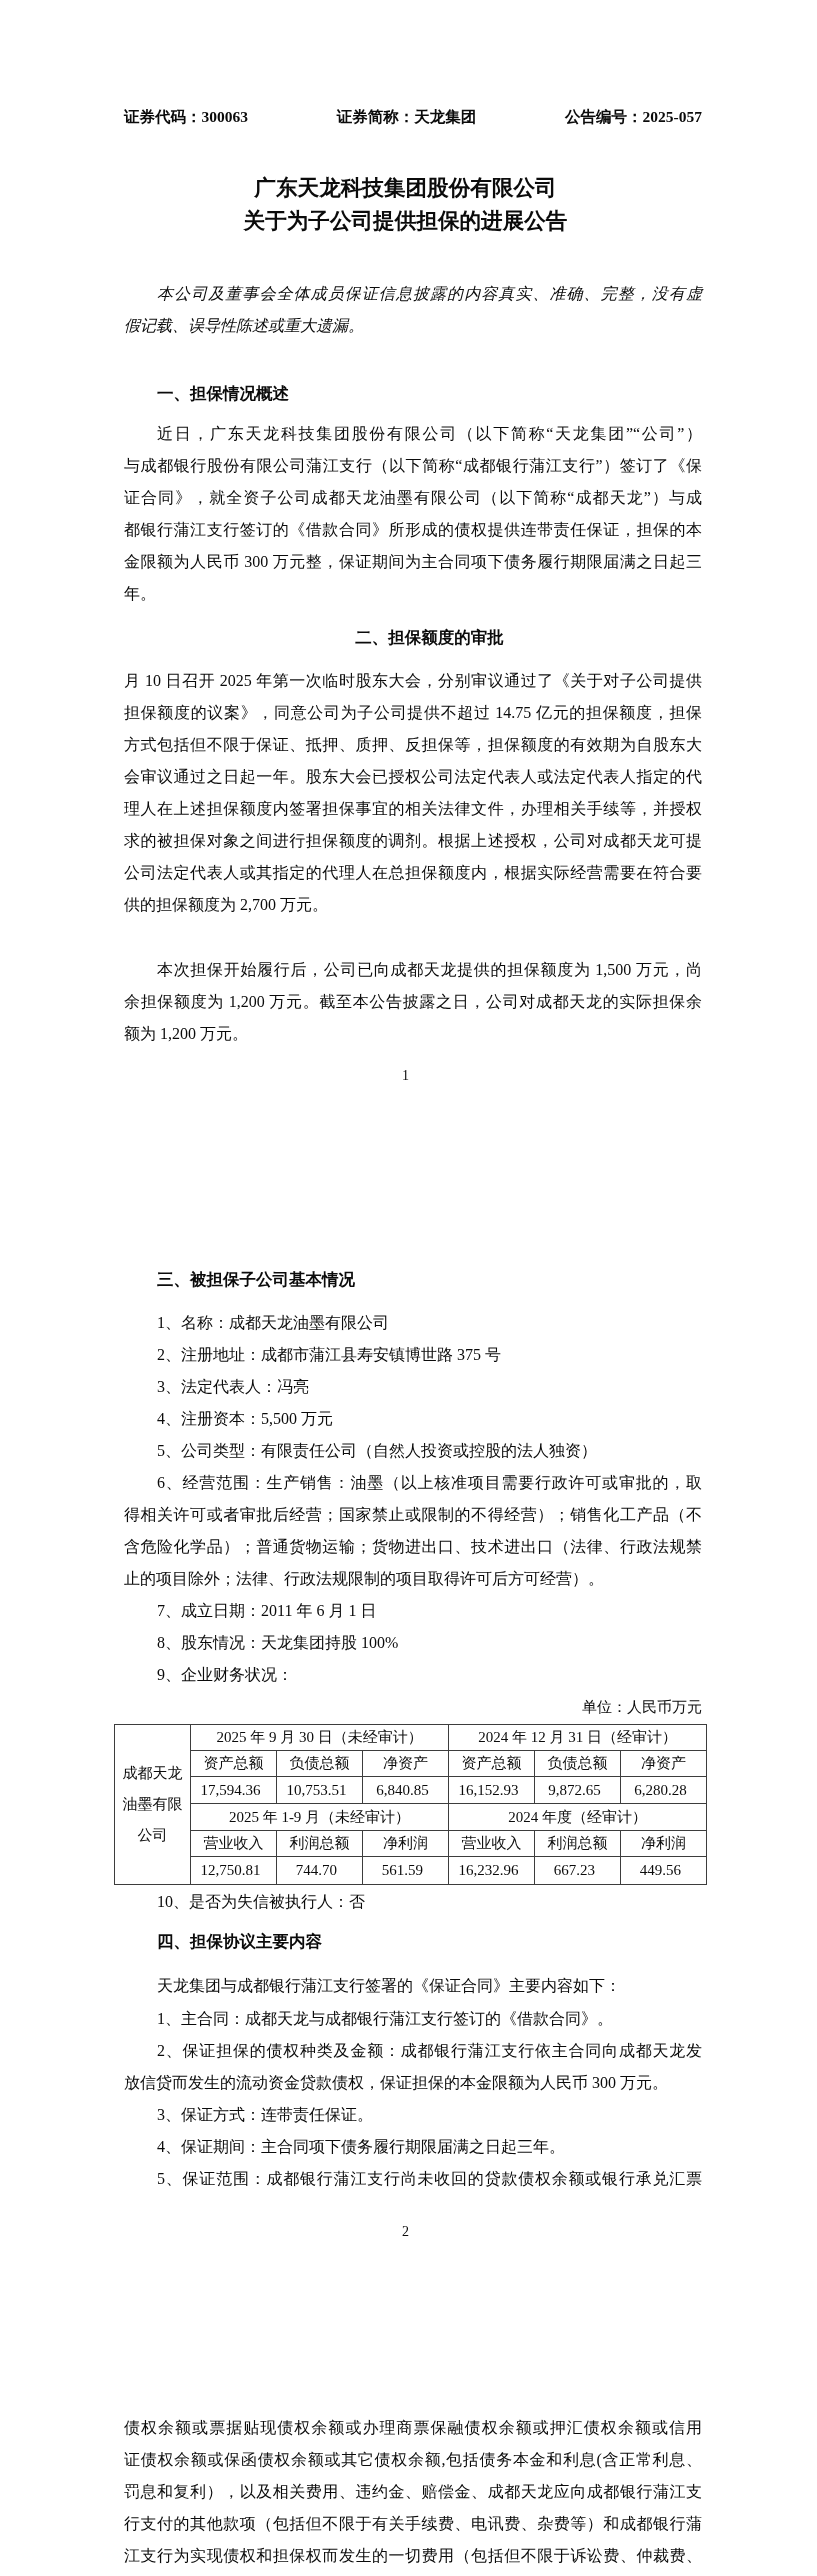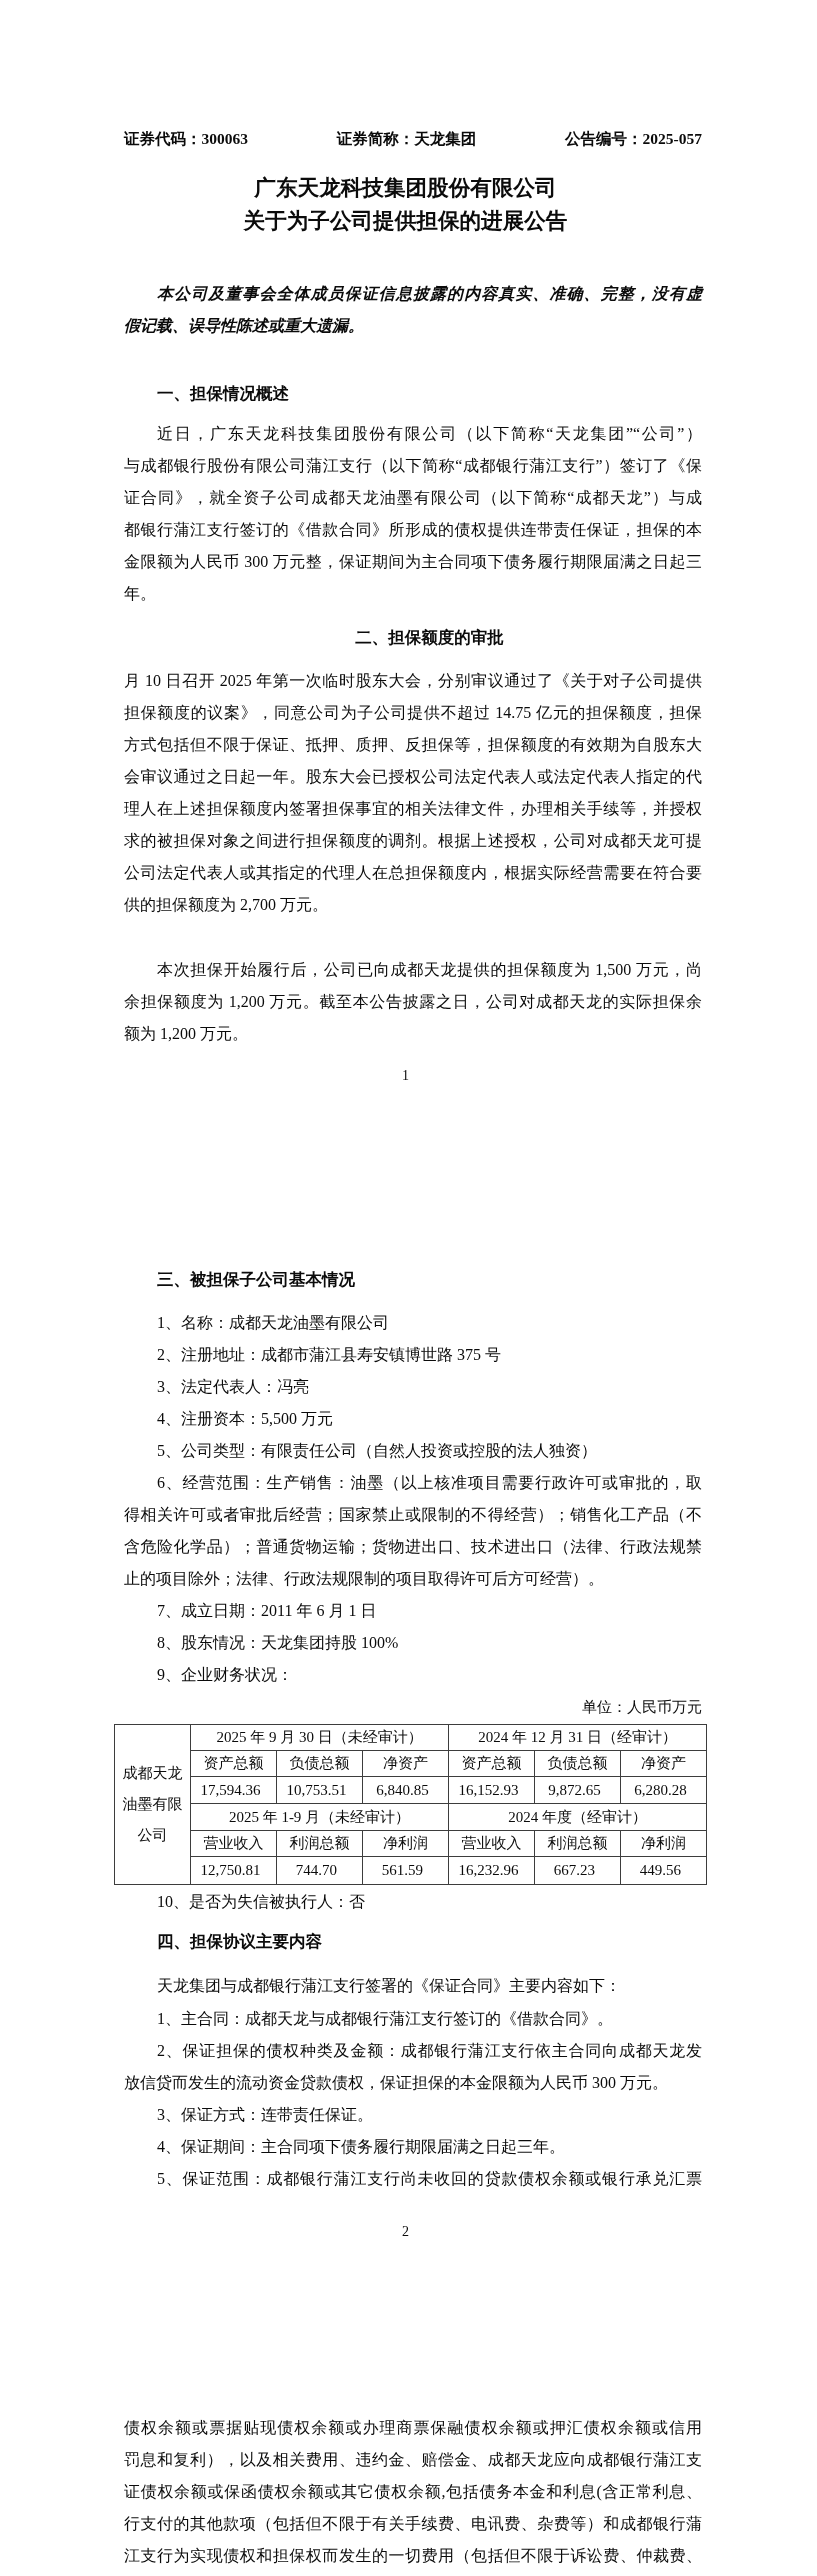--- a/index.html
+++ b/index.html
@@ -36,7 +36,7 @@
 </head>
 <body>
 
-<div class="blk hdr-row" style="top:128px;gap:31px;">
+<div class="blk hdr-row" style="top:106px;gap:31px;">
   <span>证券代码：300063</span>
   <span>证券简称：天龙集团</span>
   <span>公告编号：2025-057</span>

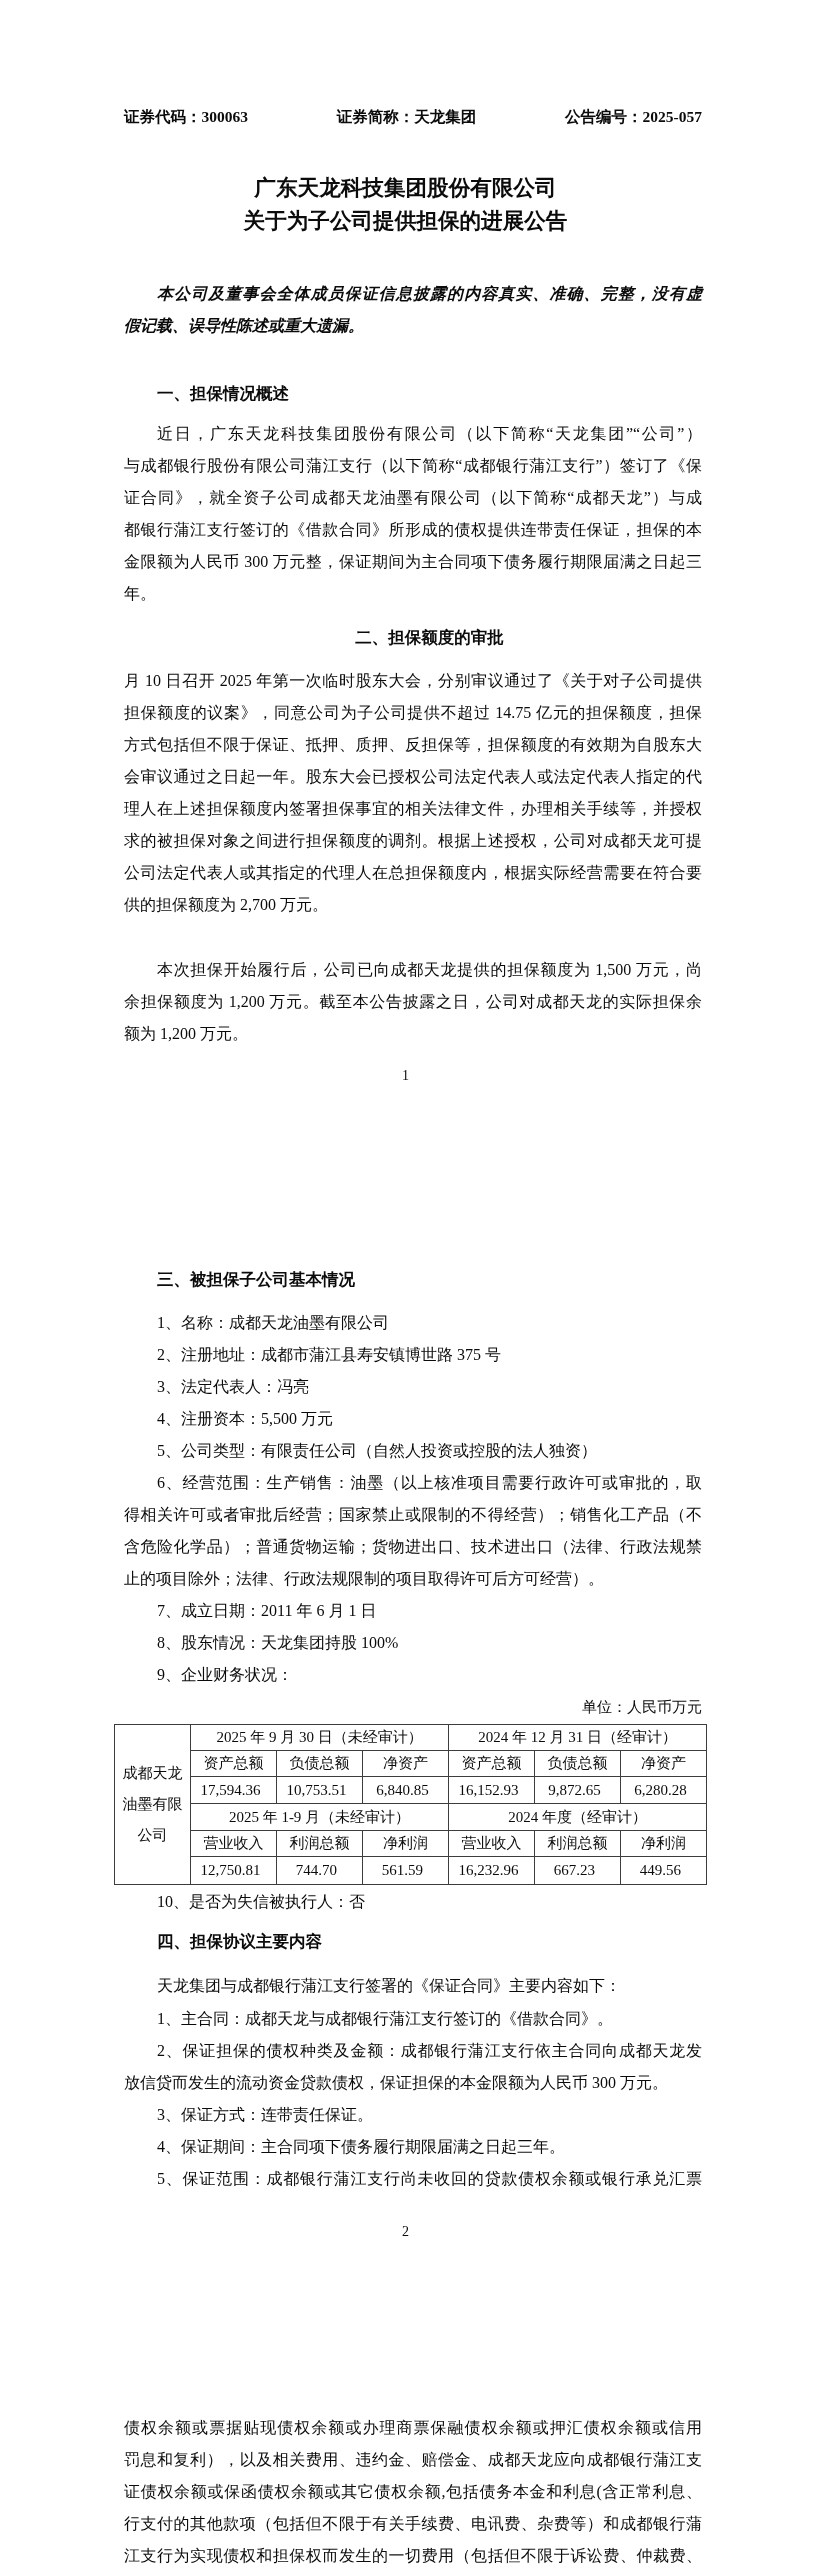--- a/index.html
+++ b/index.html
@@ -19,7 +19,7 @@
            font-weight:bold; font-size:21.6px; height:29px; line-height:29px; }
   .hdr-row { display:flex; justify-content:space-between; font-weight:bold;
              font-size:15.5px; height:21.6px; line-height:21.6px; }
-  .disc { font-weight:bold; font-style:italic; }
+  .disc { font-weight:normal; font-style:italic; }
   .pageno { text-align:center; font-size:14px; height:20.6px; line-height:20.6px; }
   .unit { text-align:right; font-size:15px; height:26px; line-height:26px; }
 

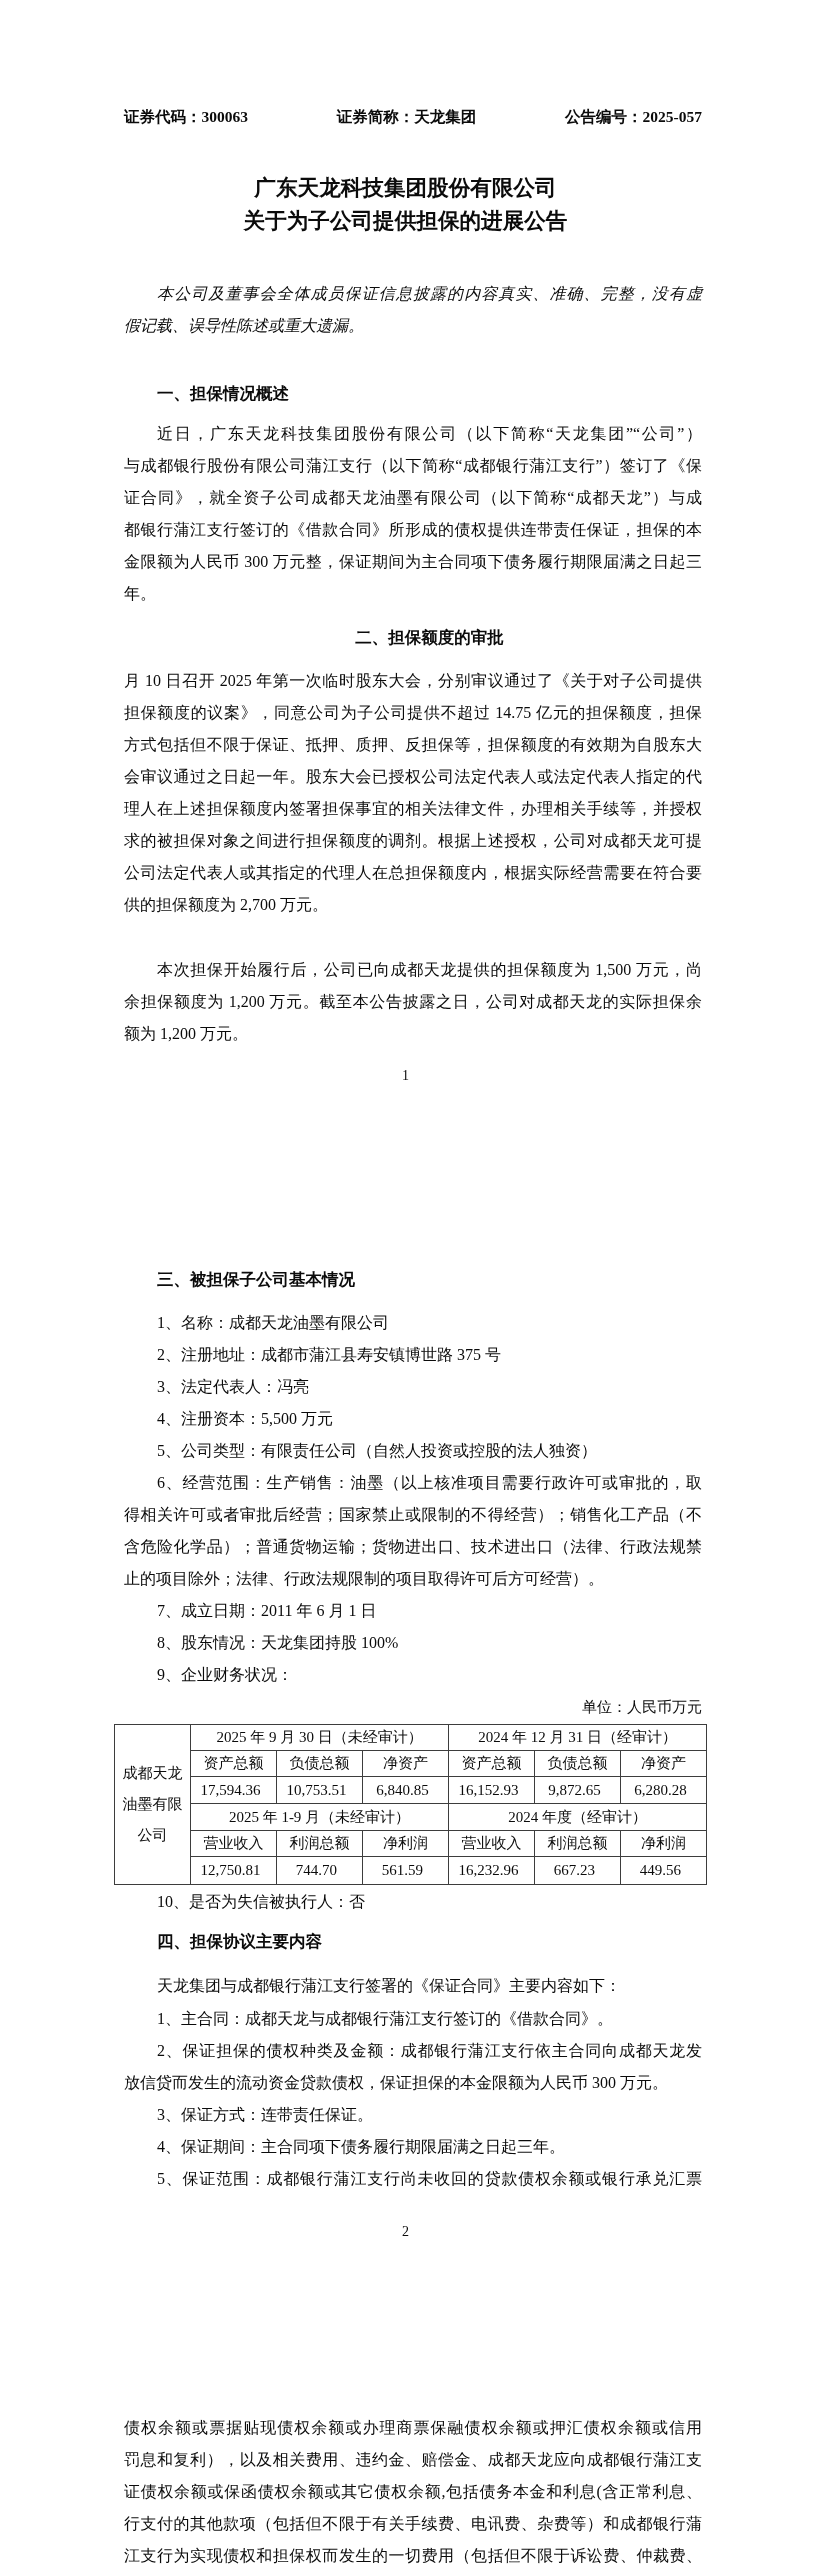--- a/index.html
+++ b/index.html
@@ -175,8 +175,8 @@
 
 <div class="blk" style="top:2412px;">
   <div class="line j">债权余额或票据贴现债权余额或办理商票保融债权余额或押汇债权余额或信用</div>
+  <div class="line j">证债权余额或保函债权余额或其它债权余额,包括债务本金和利息(含正常利息、</div>
   <div class="line j">罚息和复利），以及相关费用、违约金、赔偿金、成都天龙应向成都银行蒲江支</div>
-  <div class="line j">证债权余额或保函债权余额或其它债权余额,包括债务本金和利息(含正常利息、</div>
   <div class="line j">行支付的其他款项（包括但不限于有关手续费、电讯费、杂费等）和成都银行蒲</div>
   <div class="line j">江支行为实现债权和担保权而发生的一切费用（包括但不限于诉讼费、仲裁费、</div>
   <div class="line j">公证费、财产保全费、律师费、差旅费、案件调查费、执行费、评估费、拍卖费、</div>

